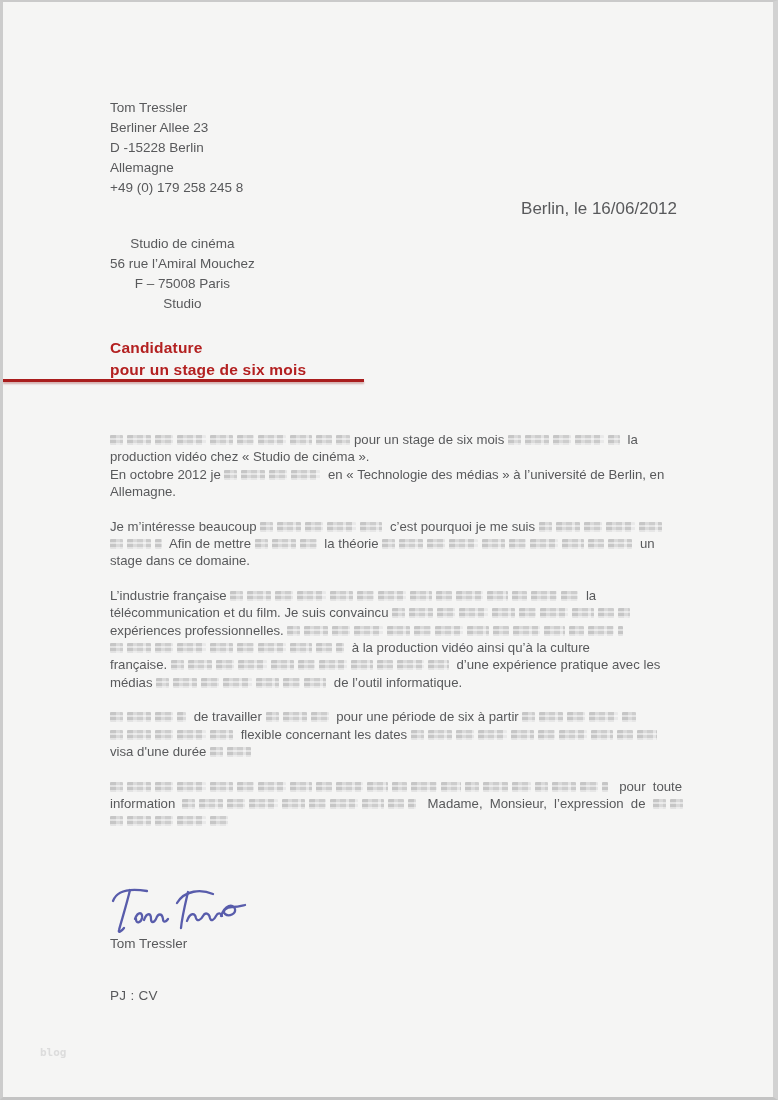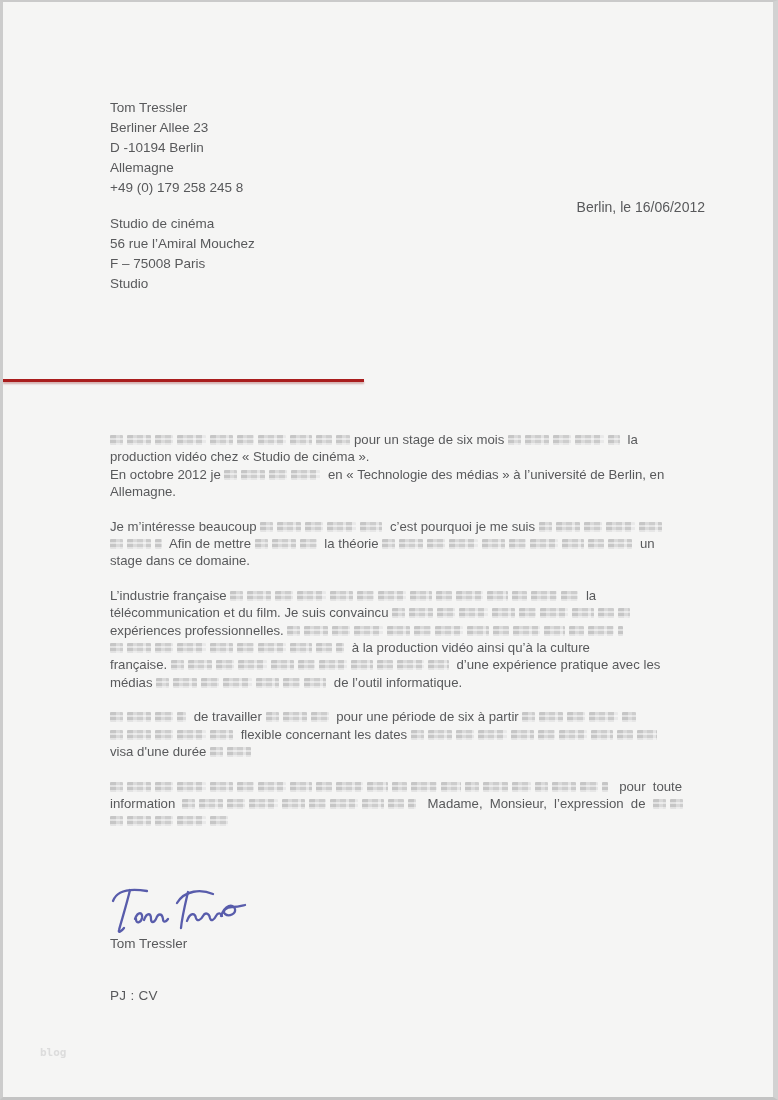--- a/index.html
+++ b/index.html
@@ -65,7 +65,7 @@
   <div class="addr sender">
     <div>Tom Tressler</div>
     <div>Berliner Allee 23</div>
-    <div>D -10194 Berlin</div>
+    <div>D -15228 Berlin</div>
     <div>Allemagne</div>
     <div>+49 (0) 179 258 245 8</div>
   </div>

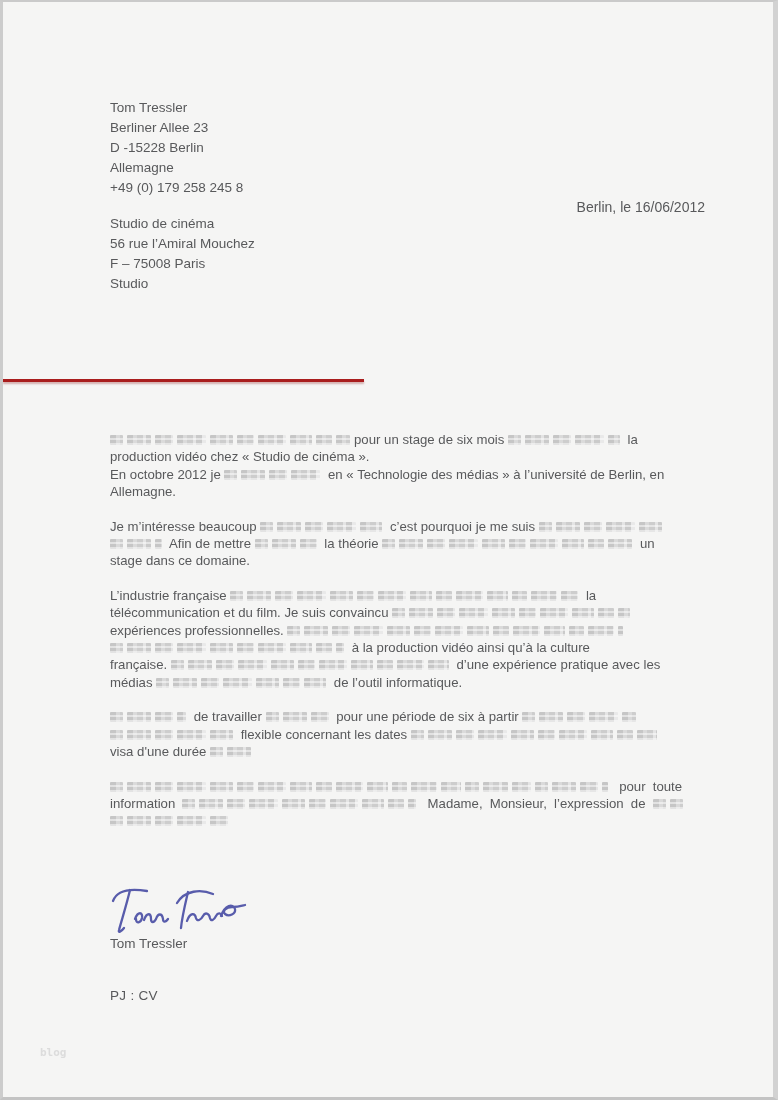--- a/index.html
+++ b/index.html
@@ -21,7 +21,7 @@
   .addr div{white-space:nowrap;}
   .sender{top:96px;}
   .recipient{top:212px;}
-  .date{position:absolute;top:197px;right:68px;font-size:14px;}
+  .date{position:absolute;top:197px;right:96px;font-size:17px;}
   .subject{
     position:absolute;left:107px;top:335px;
     color:#b32020;font-weight:bold;font-size:15.5px;line-height:22px;

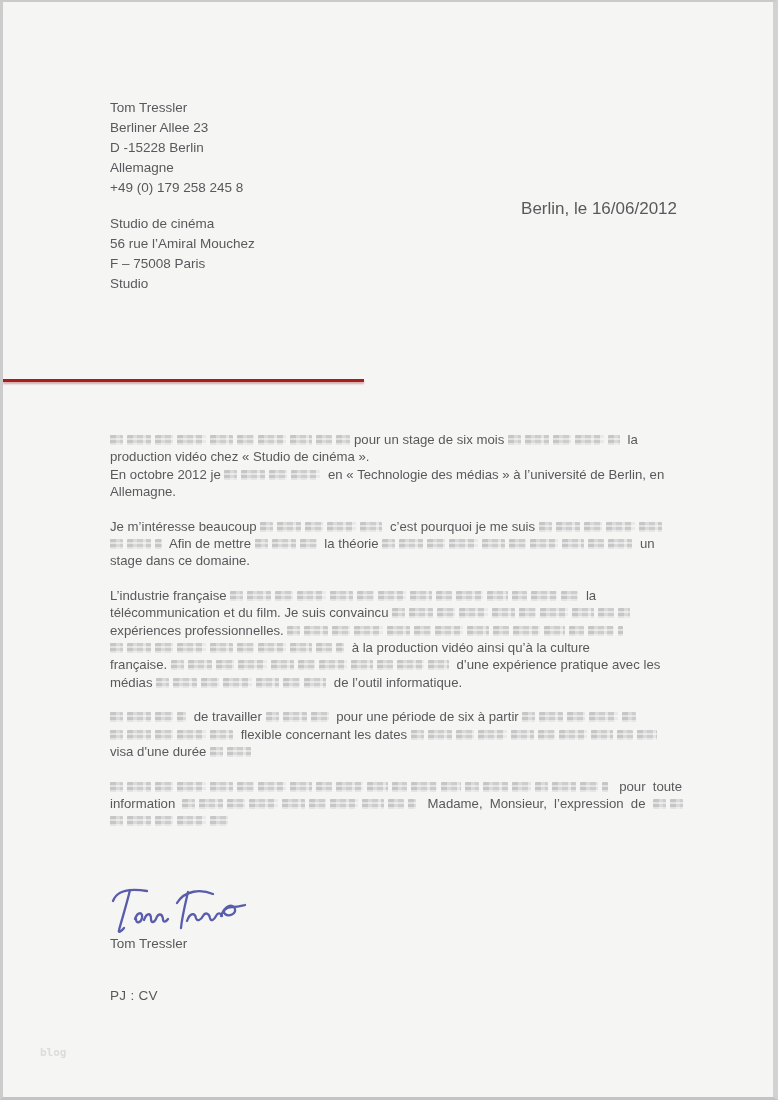--- a/index.html
+++ b/index.html
@@ -20,7 +20,7 @@
   .addr{position:absolute;left:107px;font-size:13.5px;line-height:20px;}
   .addr div{white-space:nowrap;}
   .sender{top:96px;}
-  .recipient{top:212px;}
+  .recipient{top:232px;text-align:center;}
   .date{position:absolute;top:197px;right:96px;font-size:17px;}
   .subject{
     position:absolute;left:107px;top:335px;

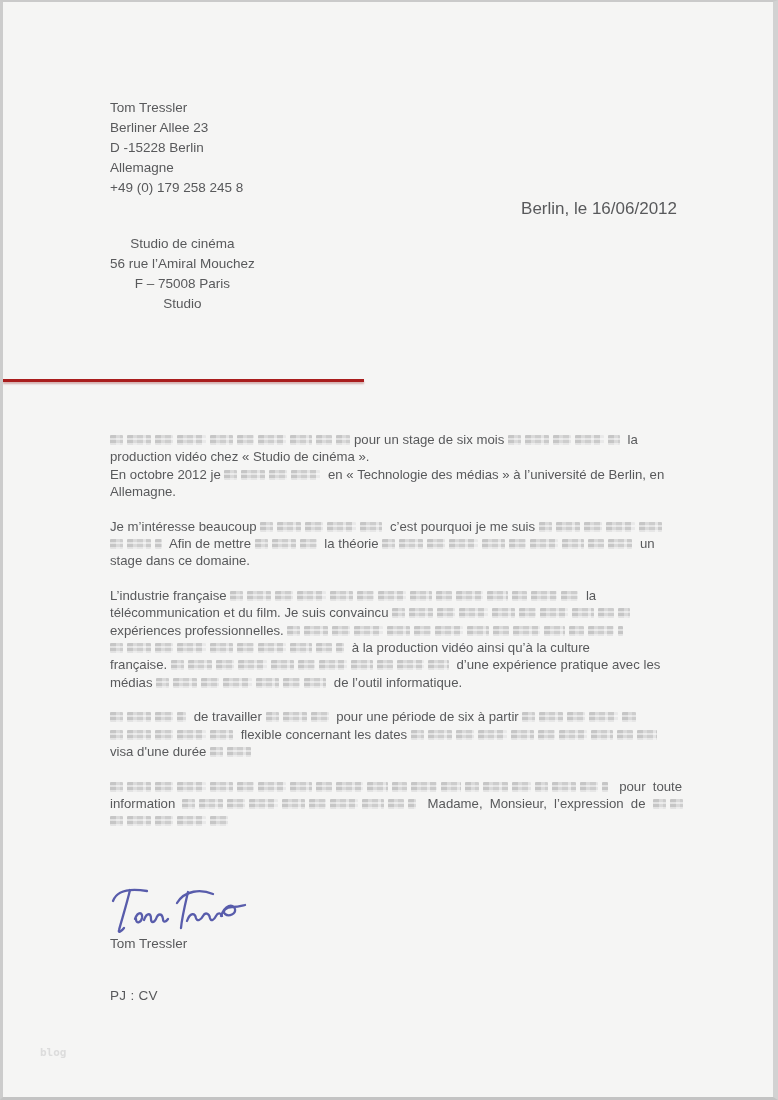--- a/index.html
+++ b/index.html
@@ -79,6 +79,10 @@
     <div>Studio</div>
   </div>
 
+  <div class="subject">
+    <div>Candidature</div>
+    <div>pour un stage de six mois</div>
+  </div>
   <div class="rule"></div>
 
   <div class="letter-body">

